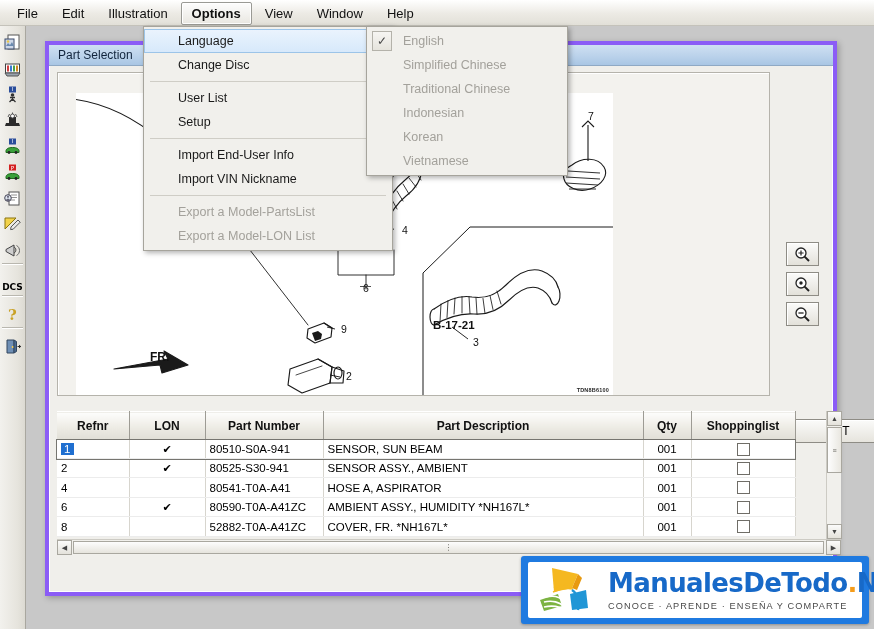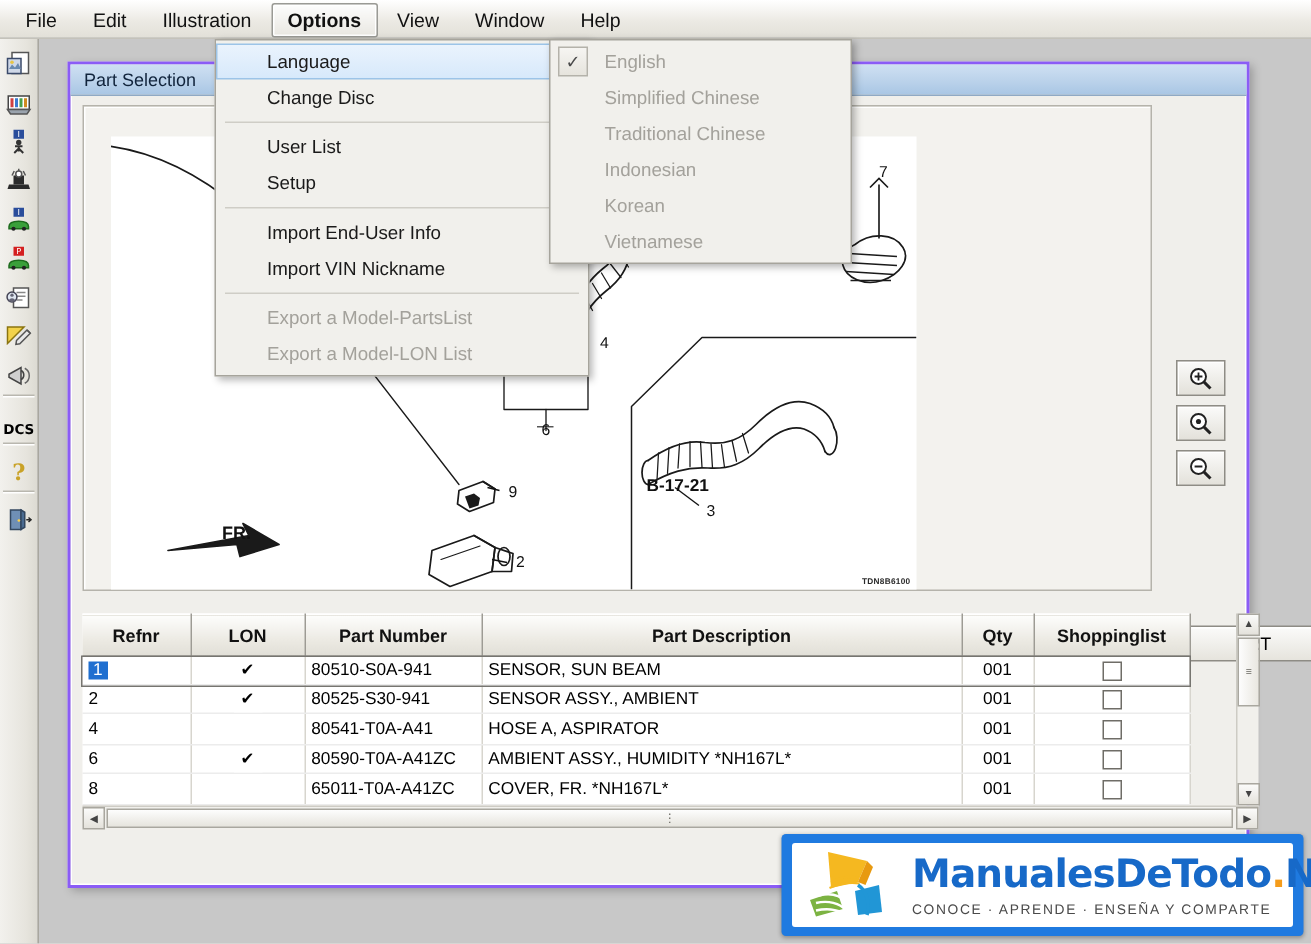--- a/index.html
+++ b/index.html
@@ -52,7 +52,7 @@
   #win{
     position:absolute;left:45px;top:41px;width:784px;height:547px;
     background:#f0efeb;
-    border:2px solid #8b5cf6;
+    border:4px solid #8b5cf6;
     box-shadow:0 0 0 1px #ffffff inset, 2px 2px 6px rgba(0,0,0,.25);
     z-index:10;
   }

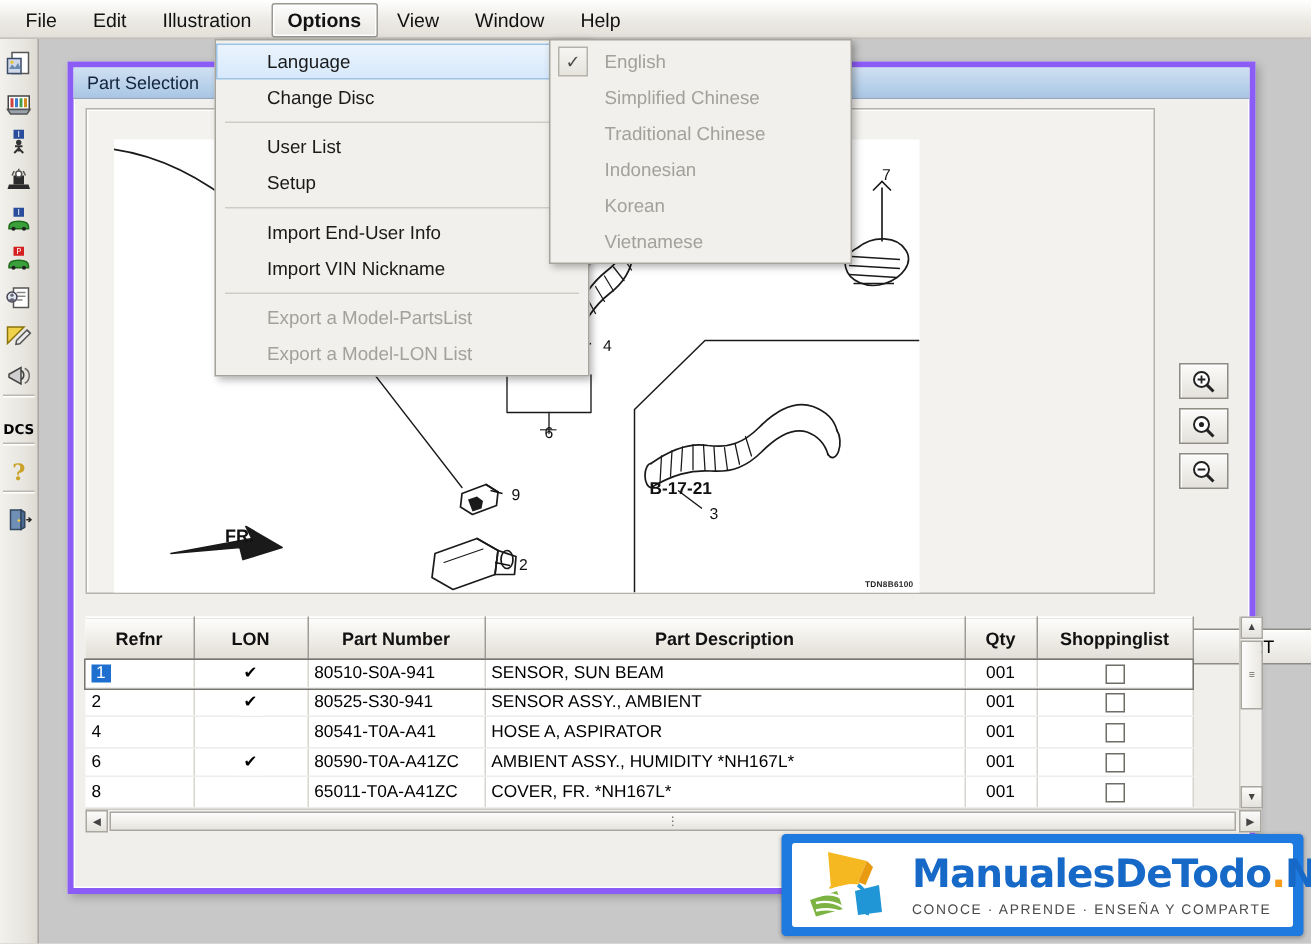--- a/index.html
+++ b/index.html
@@ -554,7 +554,7 @@
           <tr>
             <td class="refnr">8</td>
             <td class="lon"><span class="chkmark"></span></td>
-            <td>65011-T0A-A41ZC</td>
+            <td>52882-T0A-A41ZC</td>
             <td>COVER, FR. *NH167L*</td>
             <td class="qty">001</td>
             <td class="shop"><span class="box"></span></td>

